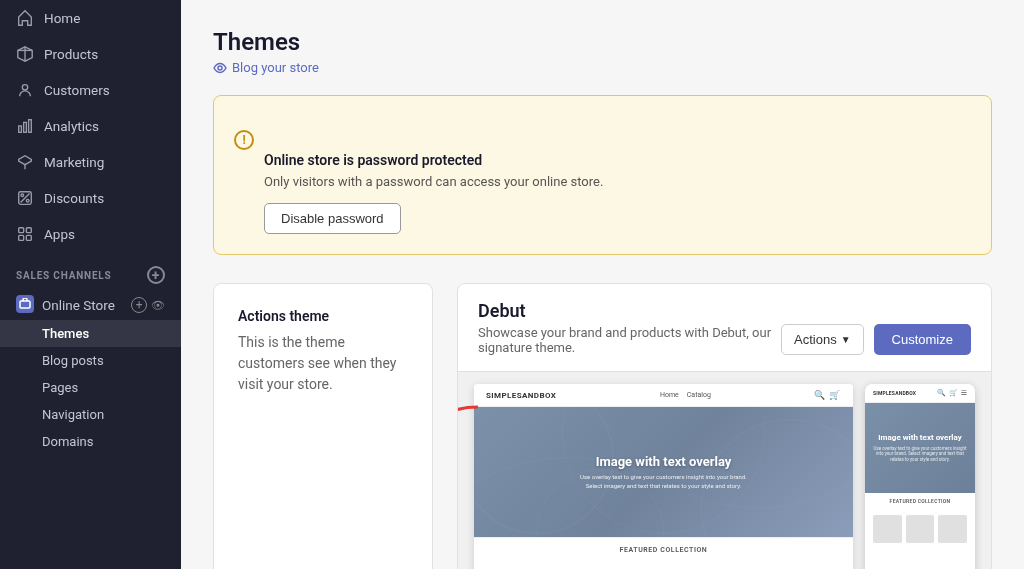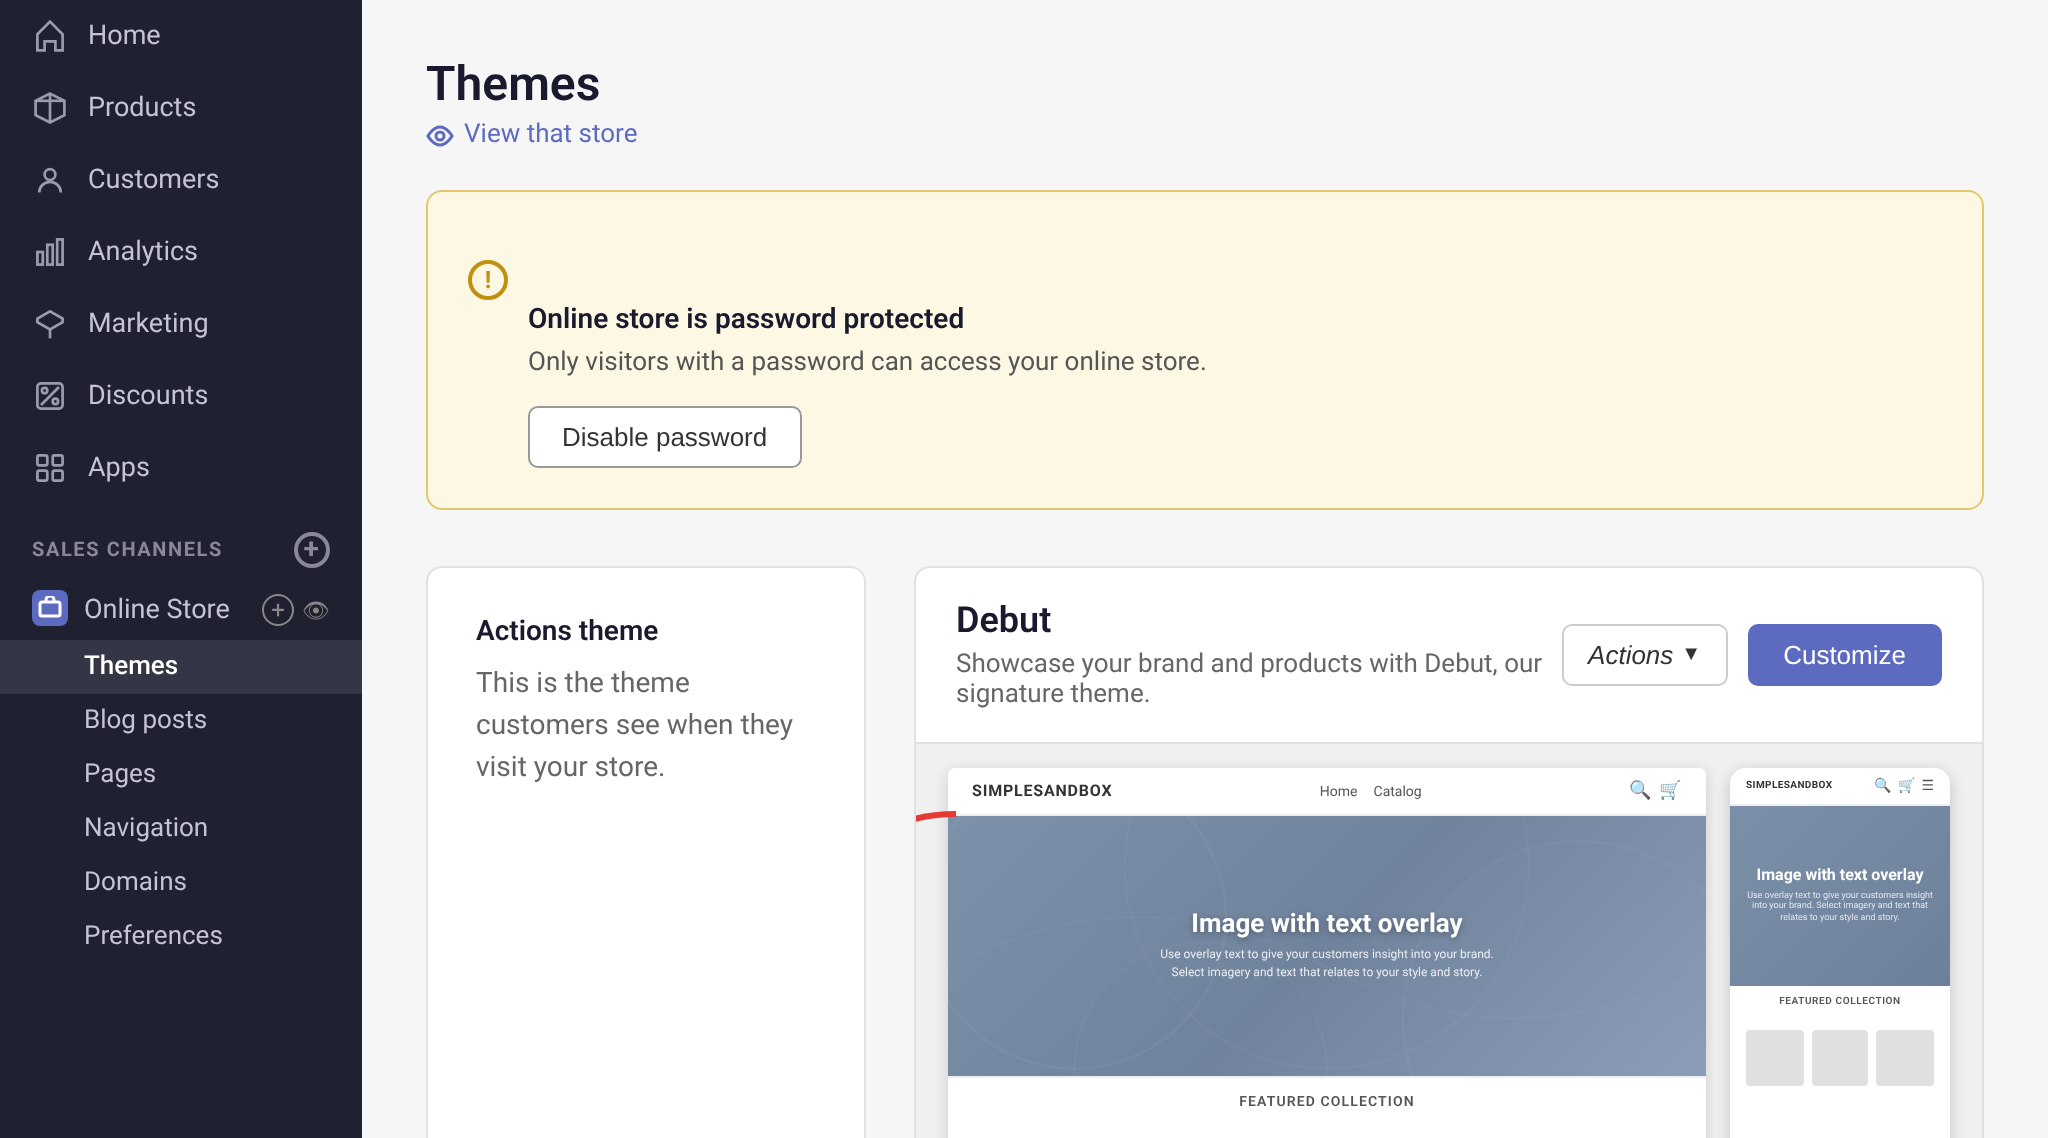--- a/index.html
+++ b/index.html
@@ -513,7 +513,7 @@
         <circle cx="7" cy="7" r="2"></circle>
         <path d="M1 7s2.5-4.5 6-4.5S13 7 13 7s-2.5 4.5-6 4.5S1 7 1 7z"></path>
       </svg>
-    <span>View that store</span>
+    <span>Blog your store</span>
   </div>
 
   <div class="warning-banner">

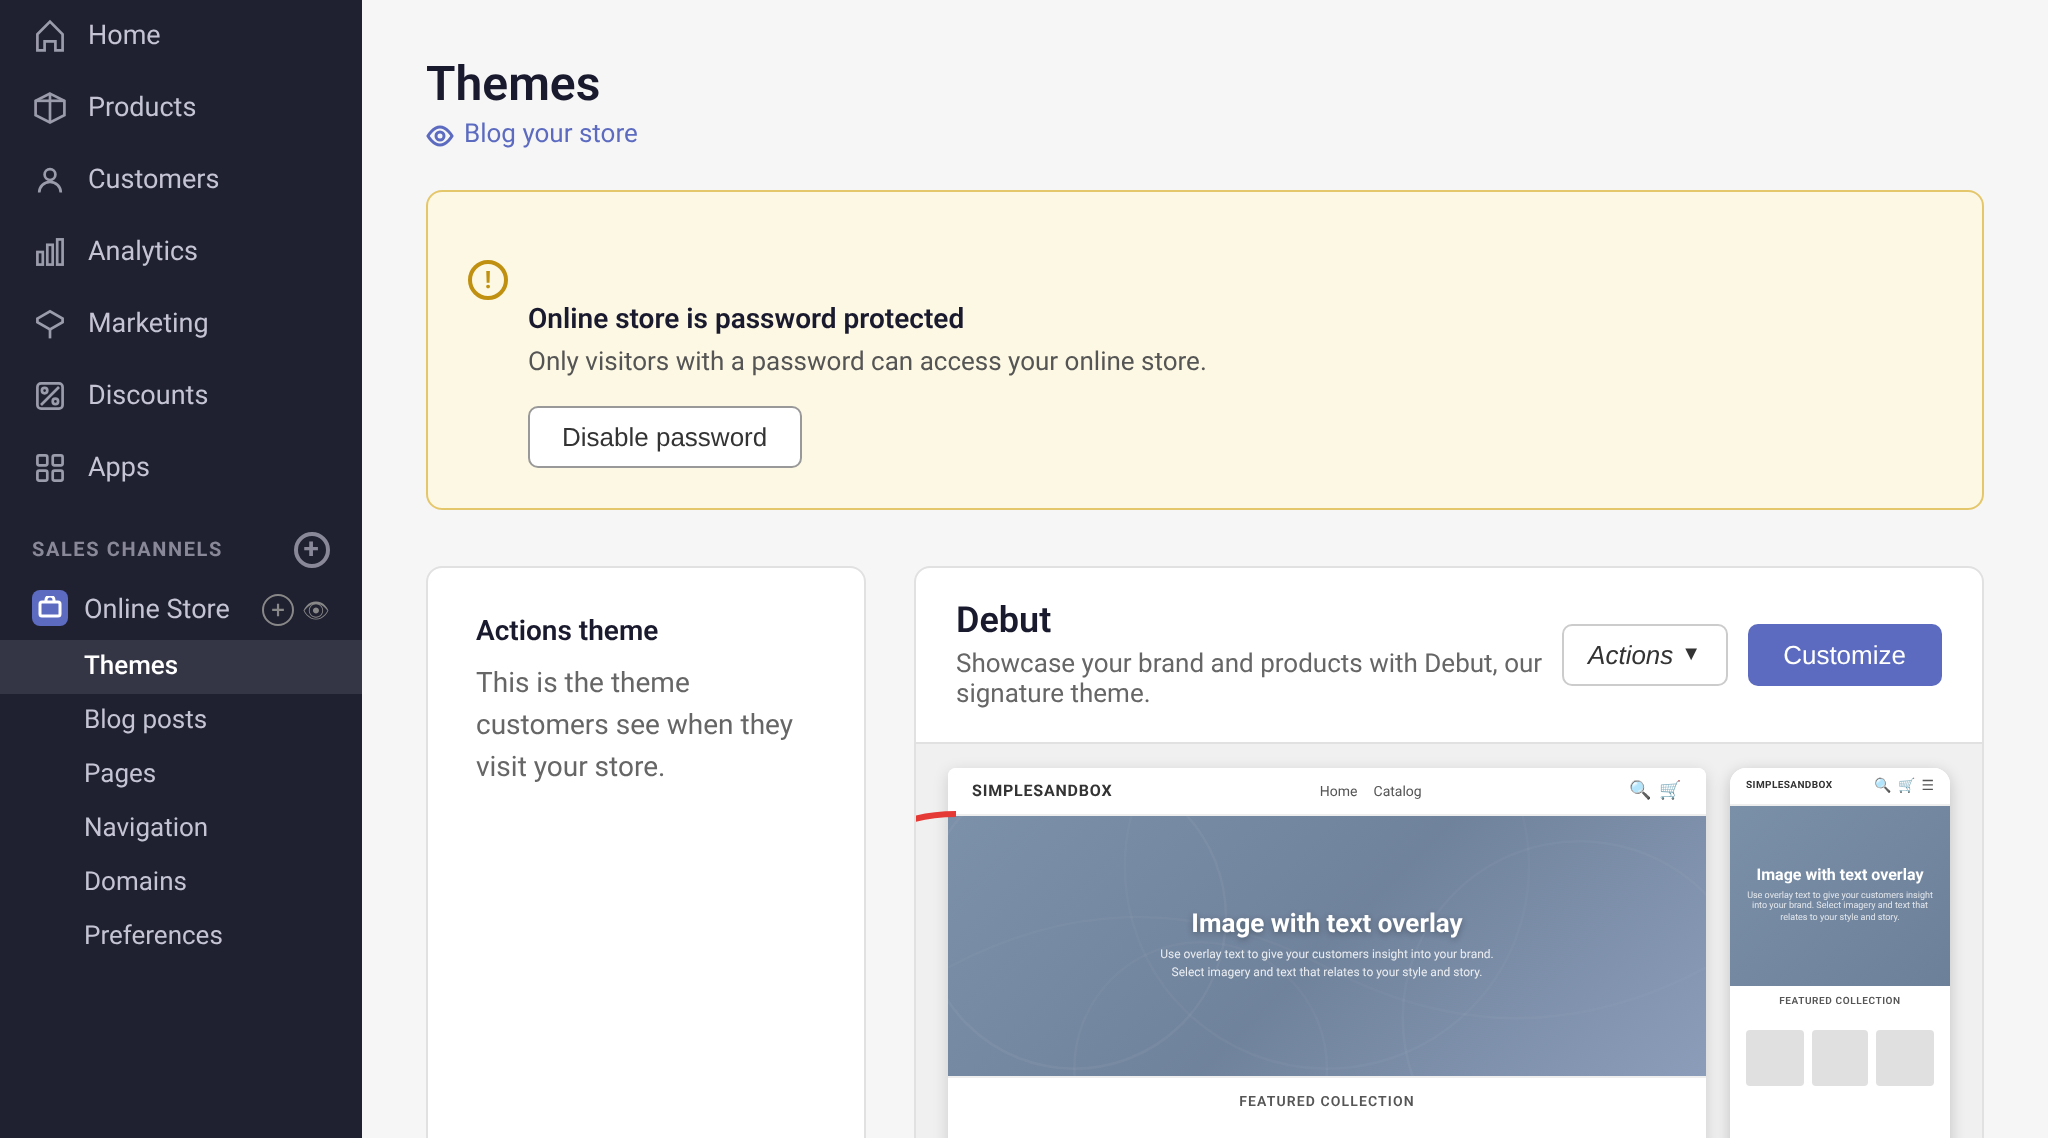--- a/index.html
+++ b/index.html
@@ -179,7 +179,7 @@
     .theme-header {
       padding: 16px 20px;
       display: flex;
-      align-items: center;
+      align-items: flex-end;
       justify-content: space-between;
       border-bottom: 1px solid #e1e1e1;
     }

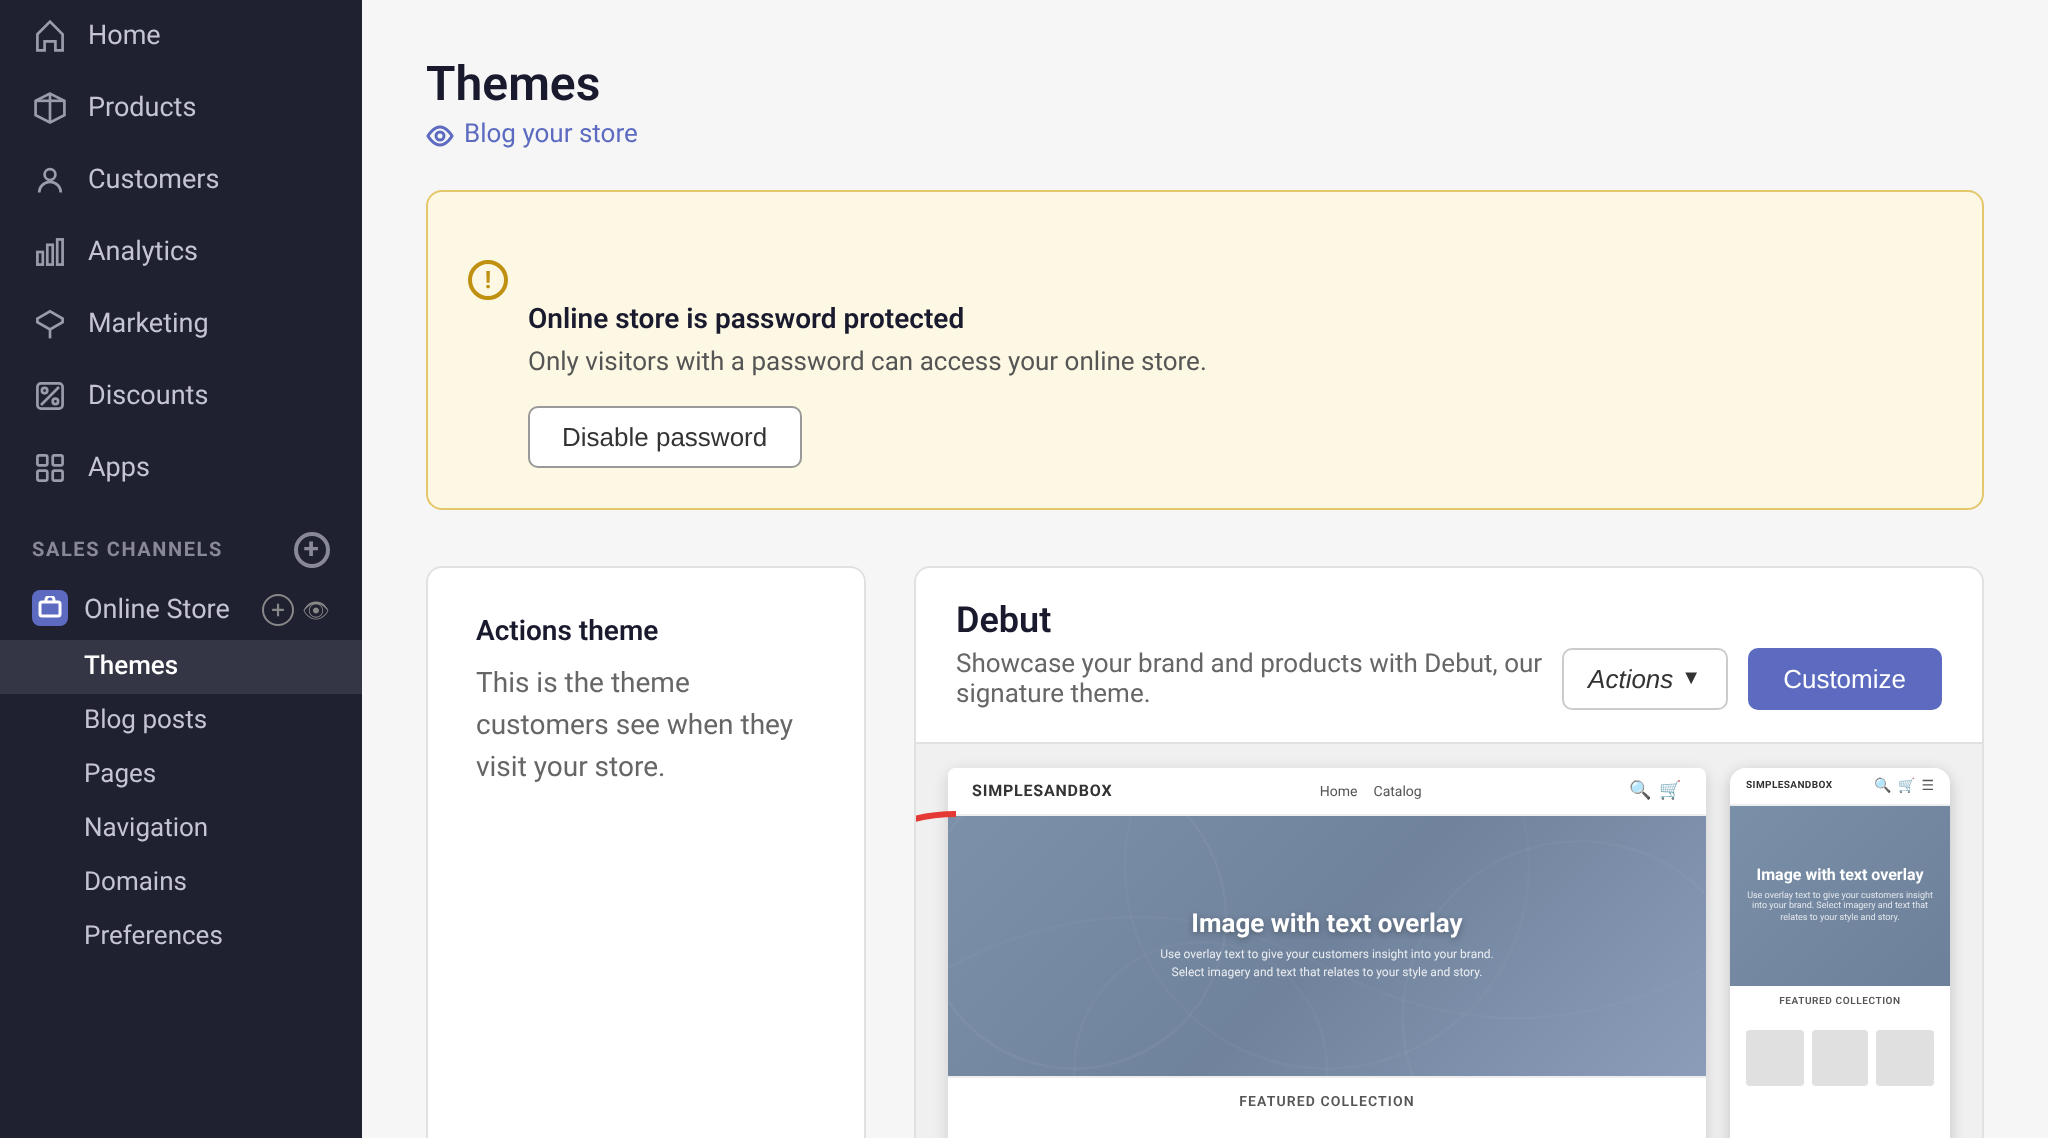--- a/index.html
+++ b/index.html
@@ -210,7 +210,6 @@
       cursor: pointer;
       font-size: 13px;
       color: #333;
-      font-style: italic;
     }
     .customize-btn {
       padding: 8px 18px;

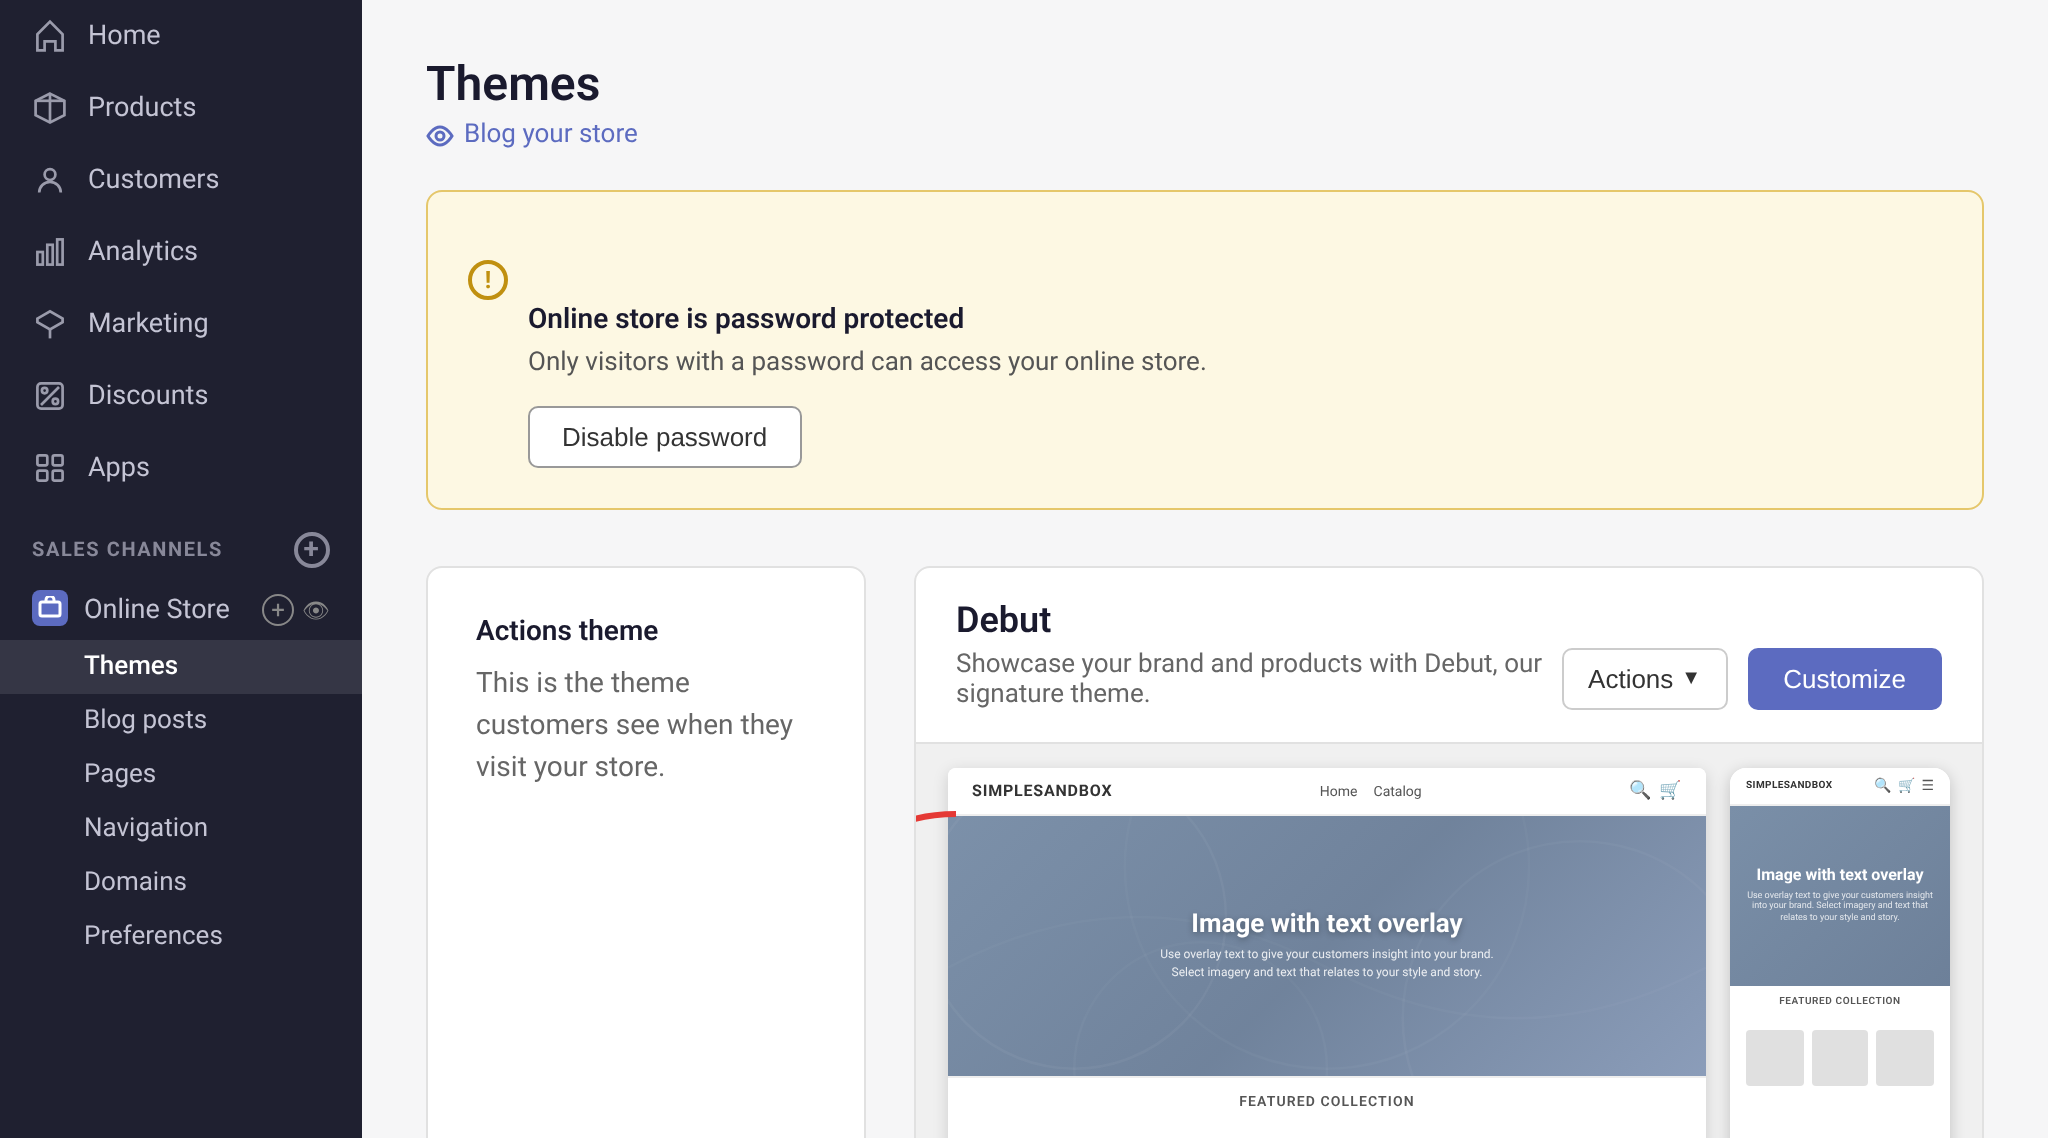--- a/index.html
+++ b/index.html
@@ -496,9 +496,6 @@
     </div>
     <div class="sidebar-sub-item">
       <span>Domains</span>
-    </div>
-    <div class="sidebar-sub-item">
-      <span>Preferences</span>
     </div>
   </div>
 </nav>

